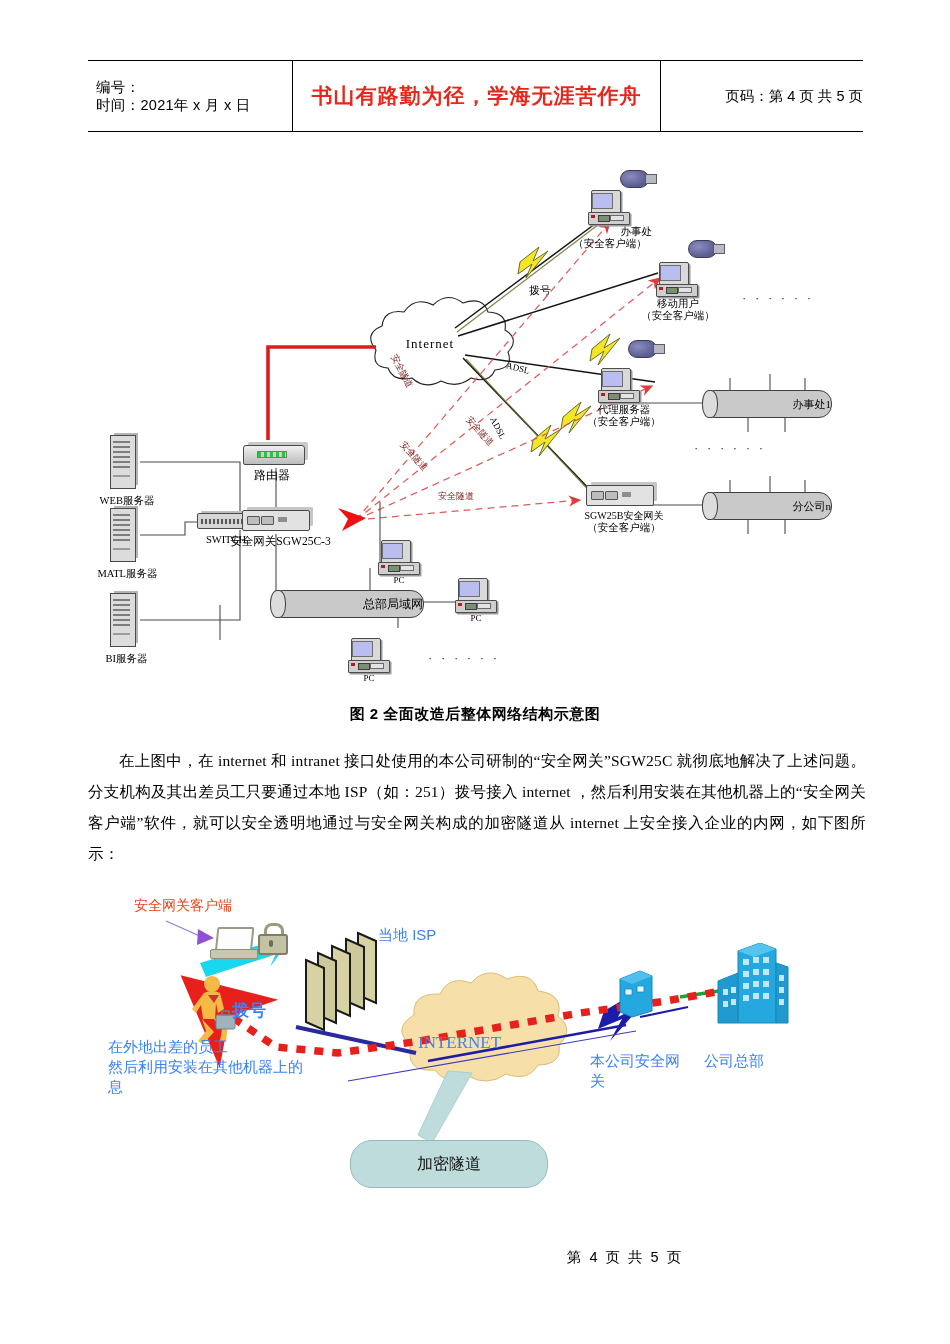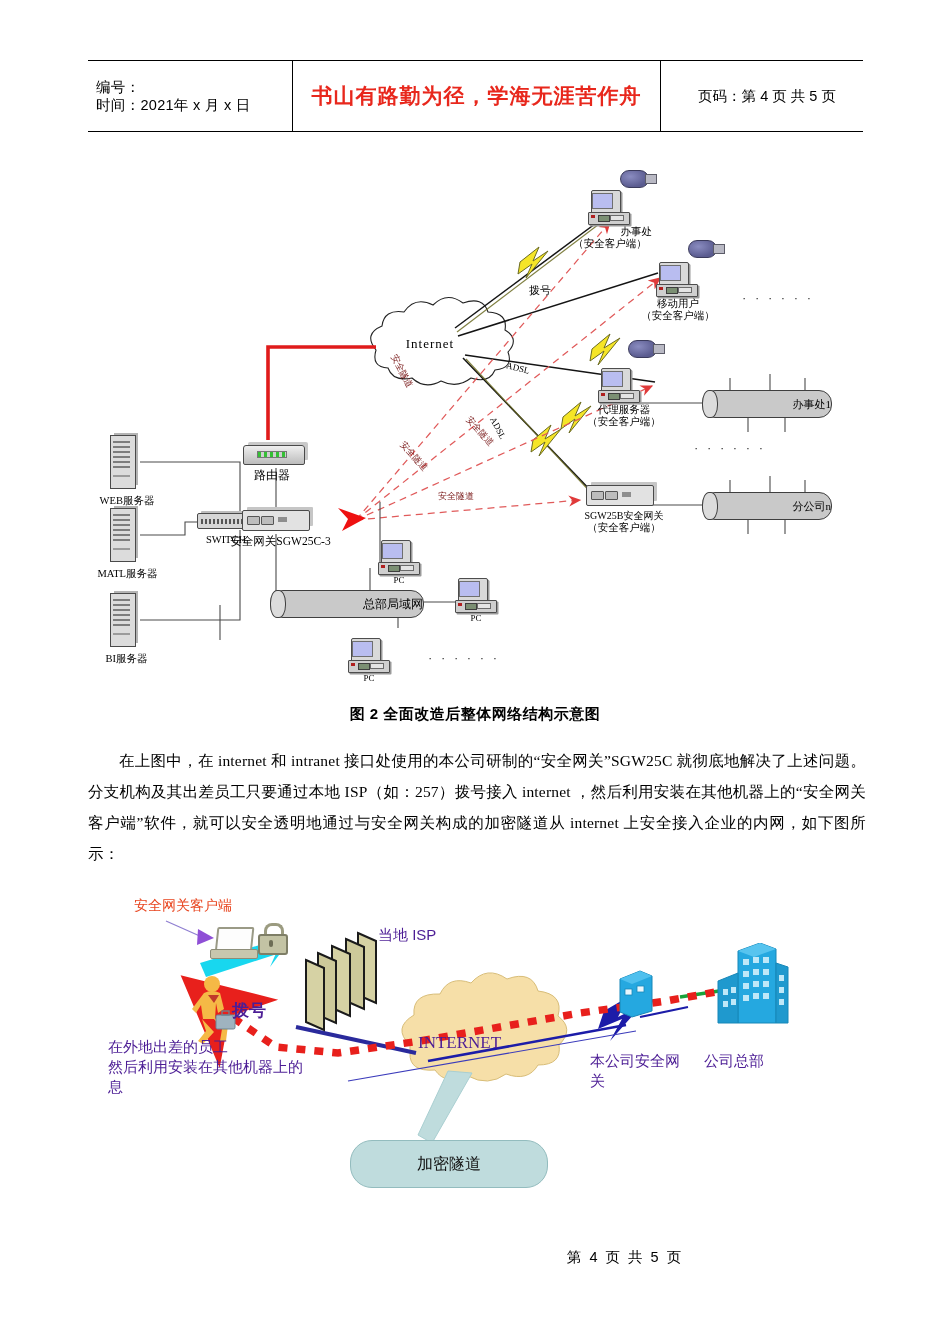--- a/index.html
+++ b/index.html
@@ -17,7 +17,7 @@
   .hdr-cell{display:flex;flex-direction:column;justify-content:center;}
   .hdr-c1{width:196px;padding-left:8px;border-right:1.2px solid #000;}
   .hdr-c2{flex:1;border-right:1.2px solid #000;display:flex;align-items:center;}
-  .hdr-c3{width:192px;display:flex;align-items:center;padding-left:10px;}
+  .hdr-c3{width:192px;display:flex;align-items:flex-end;padding-left:10px;}
   .hdr-line{font-size:14.5px;line-height:18px;letter-spacing:.3px;font-family:"Liberation Sans",sans-serif;}
   .slogan{color:#e8271c;font-size:21px;font-weight:bold;letter-spacing:1px;
           font-family:"Liberation Serif","DejaVu Serif",serif;}

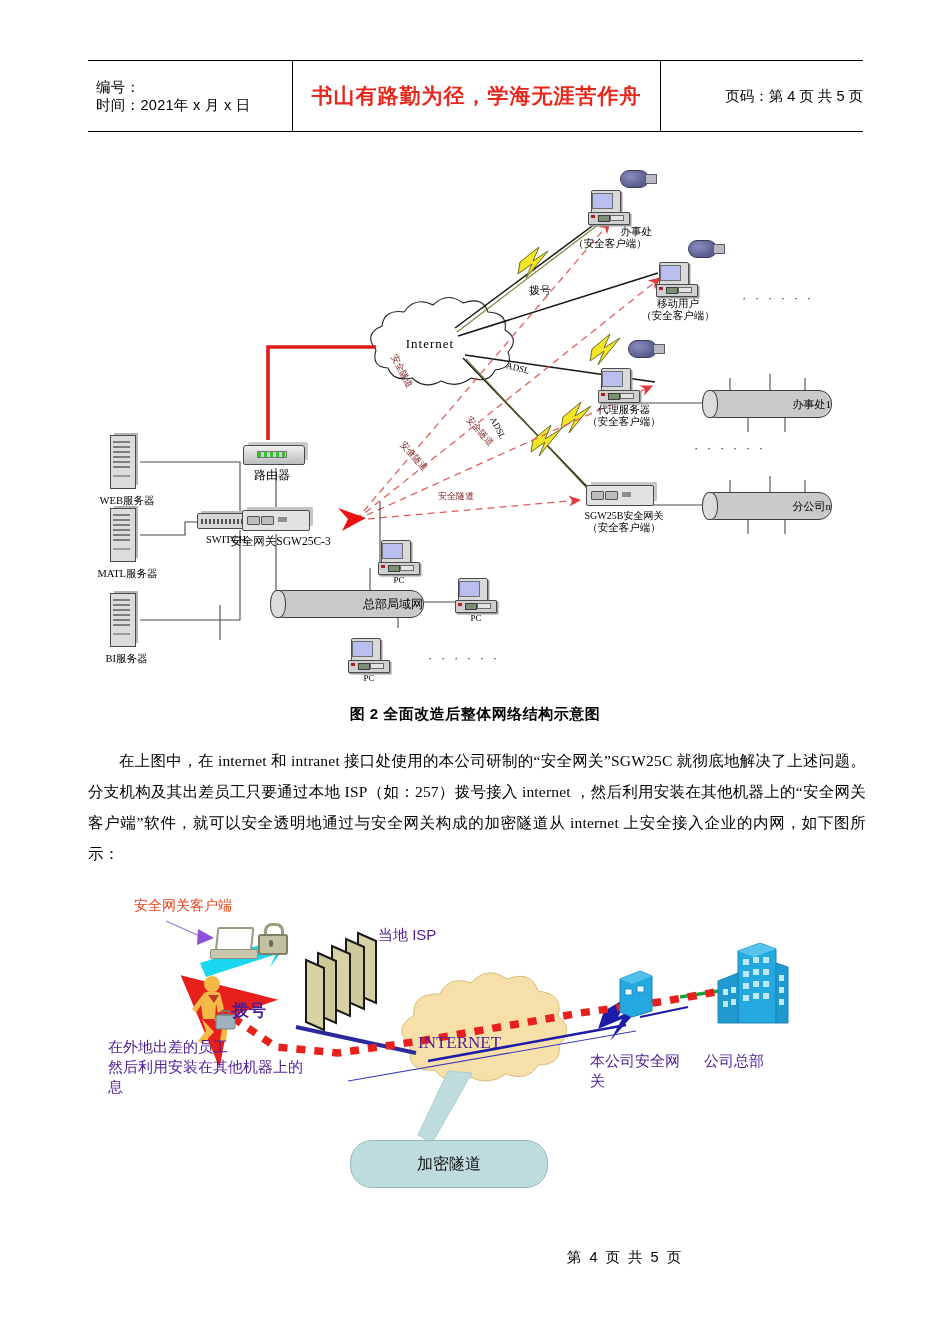--- a/index.html
+++ b/index.html
@@ -398,7 +398,7 @@
   <div class="caption">图 2 全面改造后整体网络结构示意图</div>
 
   <div class="body">
-    <p>在上图中，在 internet 和 intranet 接口处使用的本公司研制的“安全网关”SGW25C 就彻底地解决了上述问题。分支机构及其出差员工只要通过本地 ISP（如：257）拨号接入 internet ，然后利用安装在其他机器上的“安全网关客户端”软件，就可以安全透明地通过与安全网关构成的加密隧道从 internet 上安全接入企业的内网，如下图所示：</p>
+    <p>在上图中，在 internet 和 intranet 接口处使用的本公司研制的“安全网关”SGW25C 就彻底地解决了上述问题。分支机构及其出差员工只要通过本地 ISP（如：251）拨号接入 internet ，然后利用安装在其他机器上的“安全网关客户端”软件，就可以安全透明地通过与安全网关构成的加密隧道从 internet 上安全接入企业的内网，如下图所示：</p>
   </div>
 
   <div class="fig2">

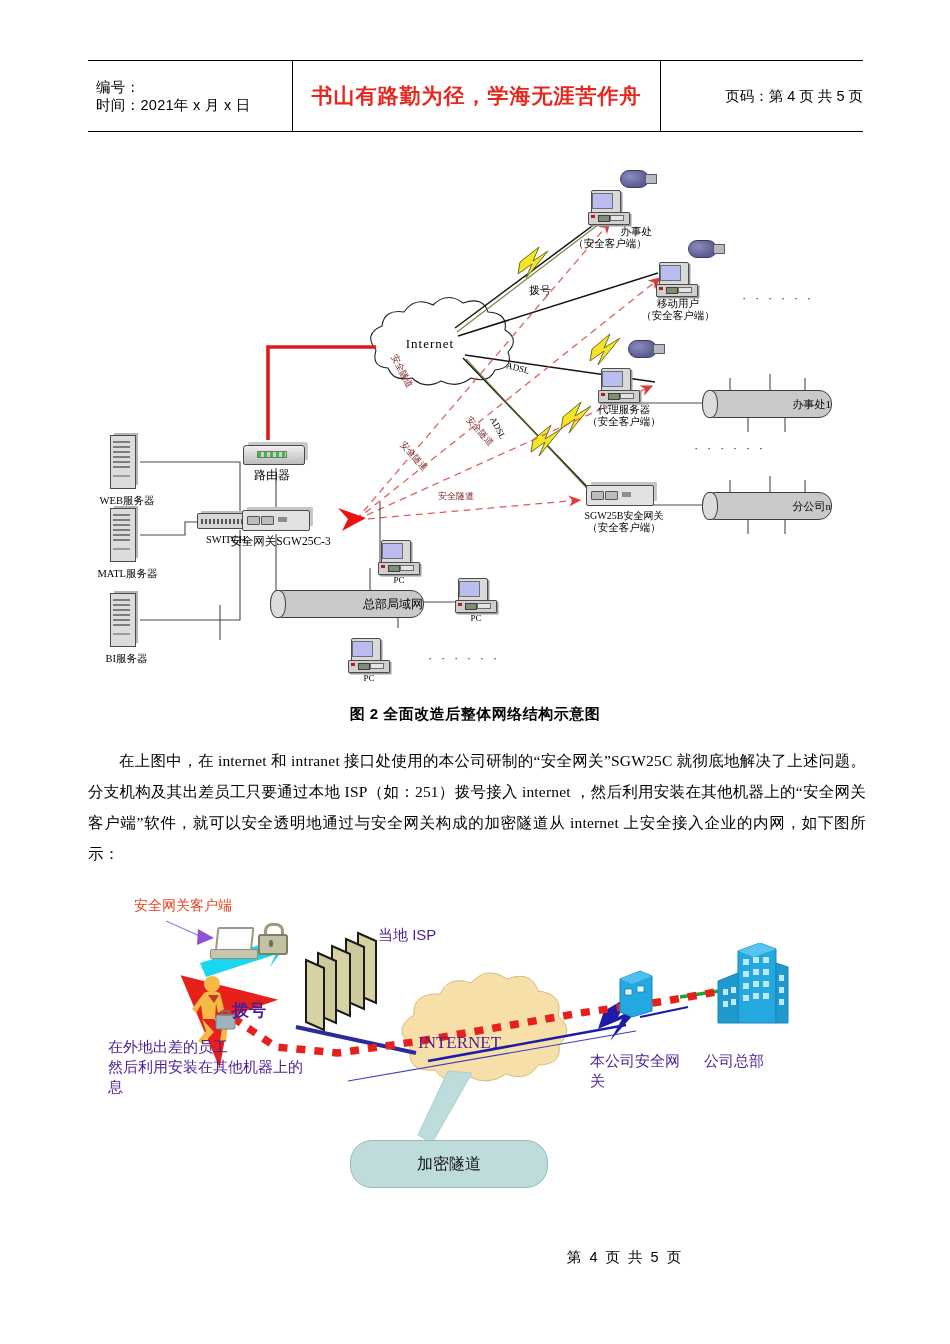--- a/index.html
+++ b/index.html
@@ -90,7 +90,7 @@
   .fig2{position:absolute;left:80px;top:885px;width:800px;height:330px;}
   .fig2 svg{position:absolute;left:0;top:0;}
   .f2lbl{position:absolute;font-family:"Liberation Sans",sans-serif;font-size:15px;
-         color:#4c1d95;white-space:nowrap;line-height:20px;}
+         color:#3b82f6;white-space:nowrap;line-height:20px;}
   .f2red{color:#e8441e;font-size:14px;}
 
   

